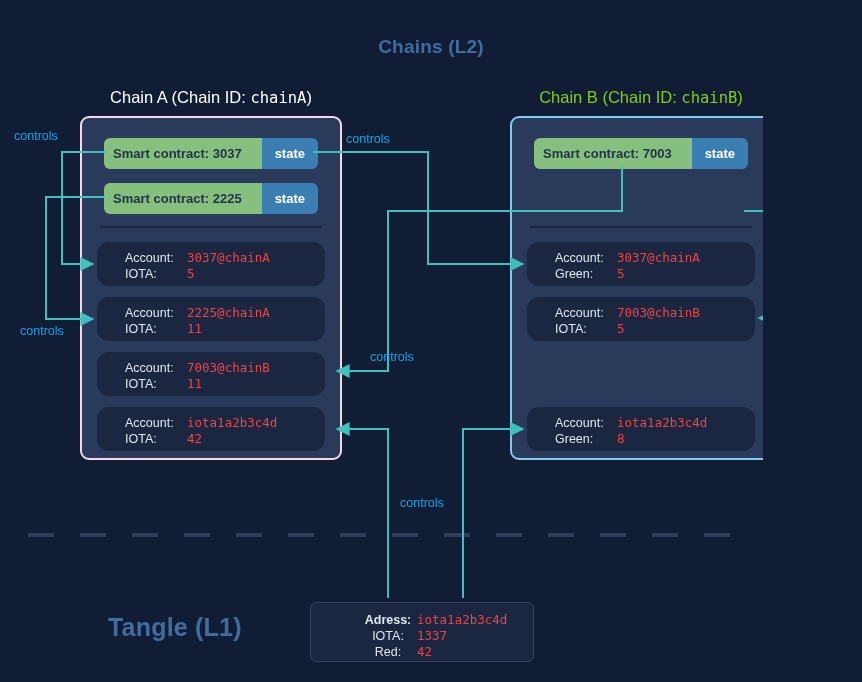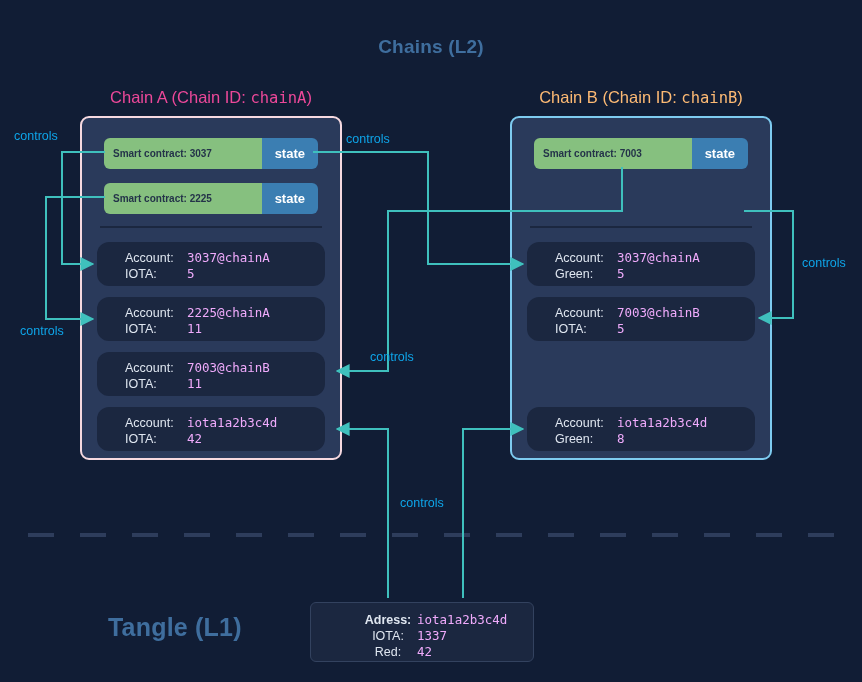--- a/index.html
+++ b/index.html
@@ -10,7 +10,7 @@
   }
   #canvas {
     position: relative;
-    width: 862px;
+    width: 763px;
     height: 682px;
     background: #111d35;
     overflow: hidden;

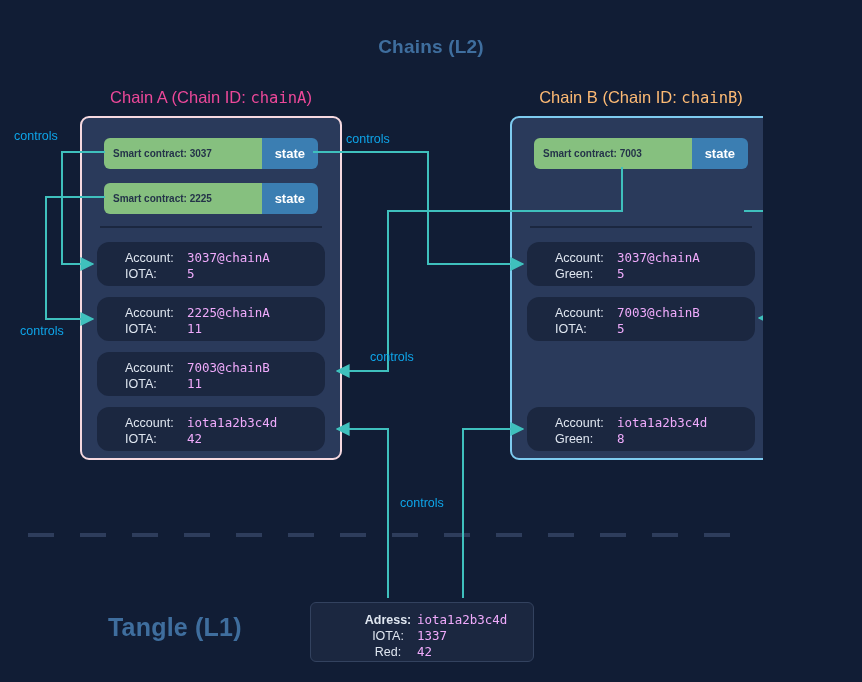--- a/index.html
+++ b/index.html
@@ -62,7 +62,7 @@
     font-family: "DejaVu Sans Mono", monospace;
     font-size: 15.5px;
   }
-  #chainA-title { left: 80px; top: 88px; width: 262px; text-align: center; color: #ec4899; }
+  #chainA-title { left: 80px; top: 88px; width: 262px; text-align: center; color: #ffffff; }
   #chainB-title { left: 510px; top: 88px; width: 262px; text-align: center; color: #fdba74; }
 
   

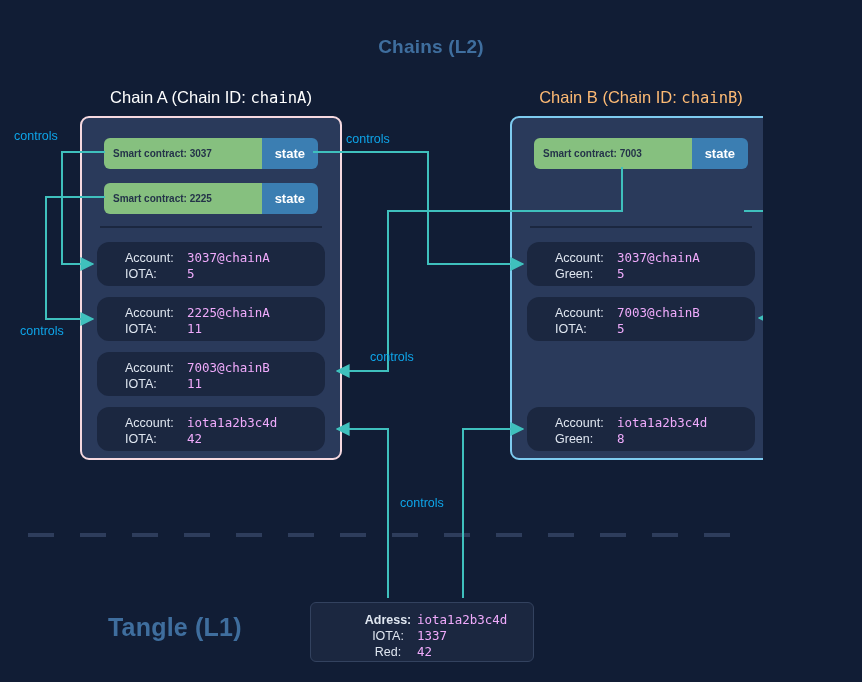--- a/index.html
+++ b/index.html
@@ -63,7 +63,7 @@
     font-size: 15.5px;
   }
   #chainA-title { left: 80px; top: 88px; width: 262px; text-align: center; color: #ffffff; }
-  #chainB-title { left: 510px; top: 88px; width: 262px; text-align: center; color: #fdba74; }
+  #chainB-title { left: 510px; top: 88px; width: 262px; text-align: center; color: #84cc16; }
 
   
   .chain-panel {

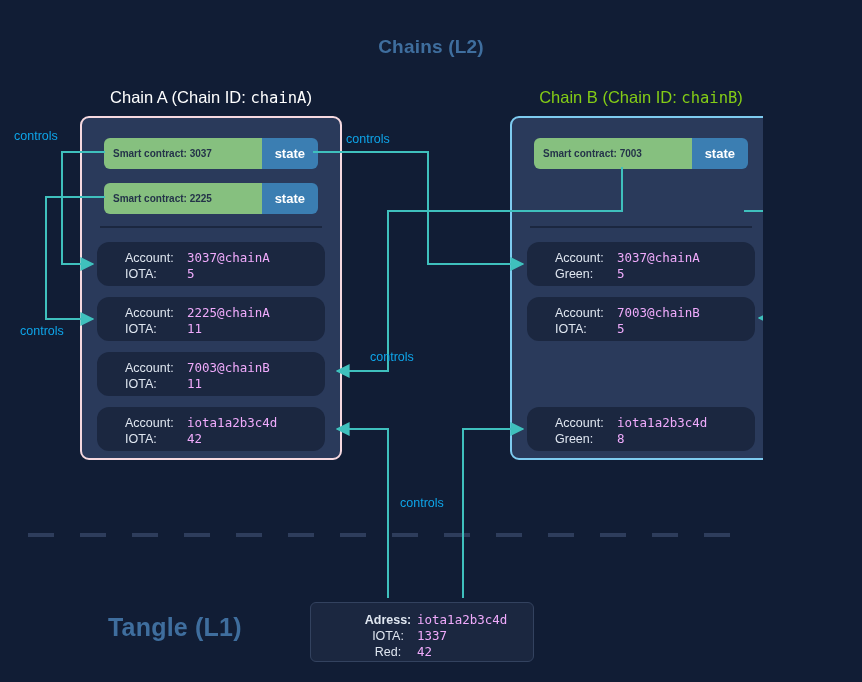--- a/index.html
+++ b/index.html
@@ -105,7 +105,7 @@
     flex: 1 1 auto;
     background: #86c07f;
     color: #243349;
-    font-size: 10px;
+    font-size: 13px;
     font-weight: bold;
     display: flex;
     align-items: center;

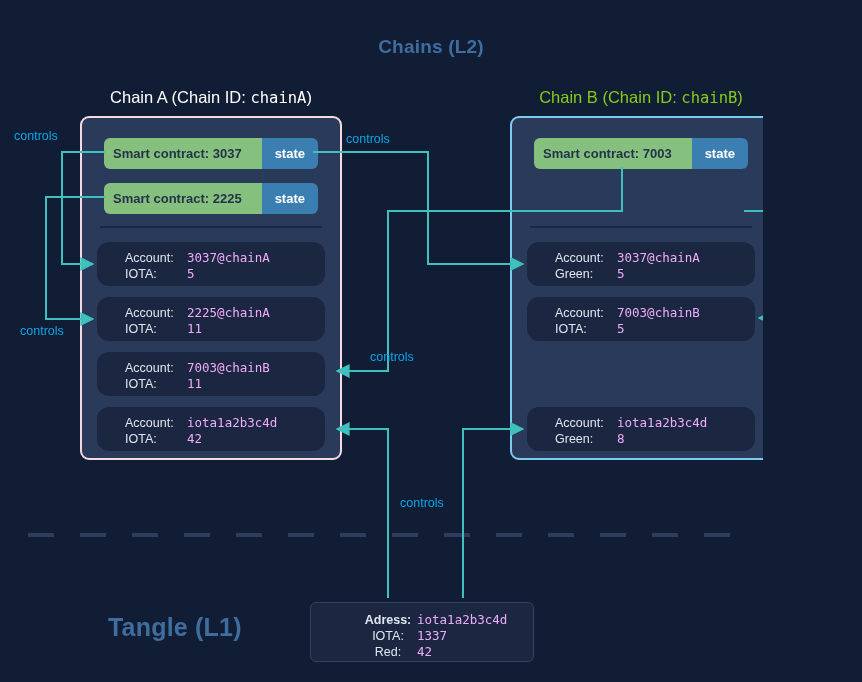--- a/index.html
+++ b/index.html
@@ -155,7 +155,7 @@
   .acct-value {
     font-family: "DejaVu Sans Mono", monospace;
     font-size: 12.5px;
-    color: #f0abfc;
+    color: #ef4444;
     white-space: nowrap;
   }
 

